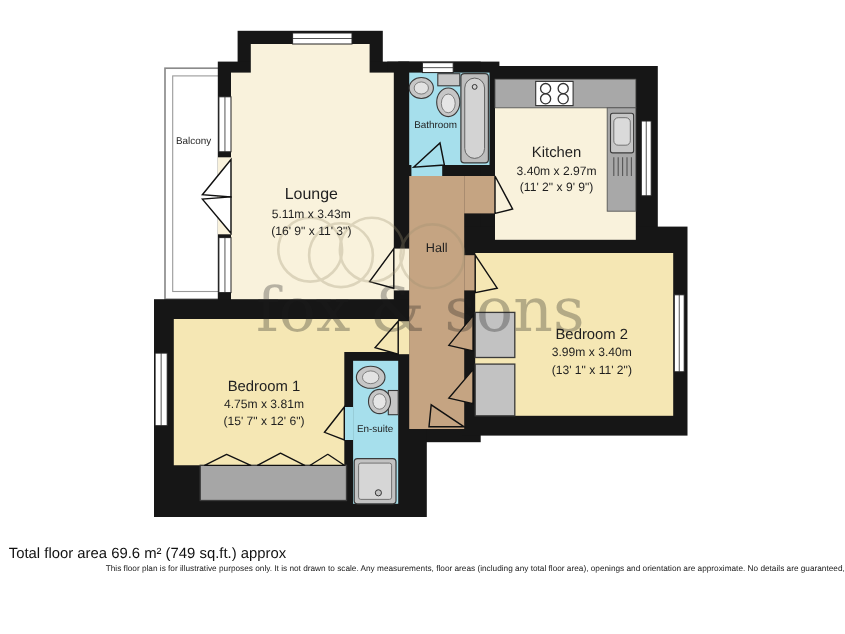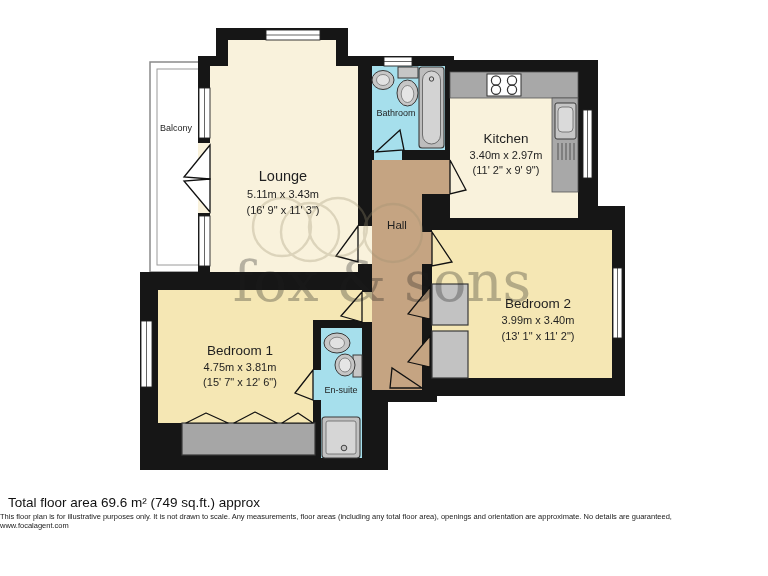--- a/index.html
+++ b/index.html
@@ -18,7 +18,7 @@
   
   .footer{position:absolute;left:0;top:492px;width:768px;color:#111;}
   .total-area{font-size:13.5px;margin:3px 0 2px 8px;color:#111;}
-  .disclaimer{text-align:left;font-size:7.5px;line-height:9px;color:#1a1a1a;
+  .disclaimer{text-align:right;font-size:7.5px;line-height:9px;color:#1a1a1a;
               letter-spacing:0px;}
 </style>
 </head>

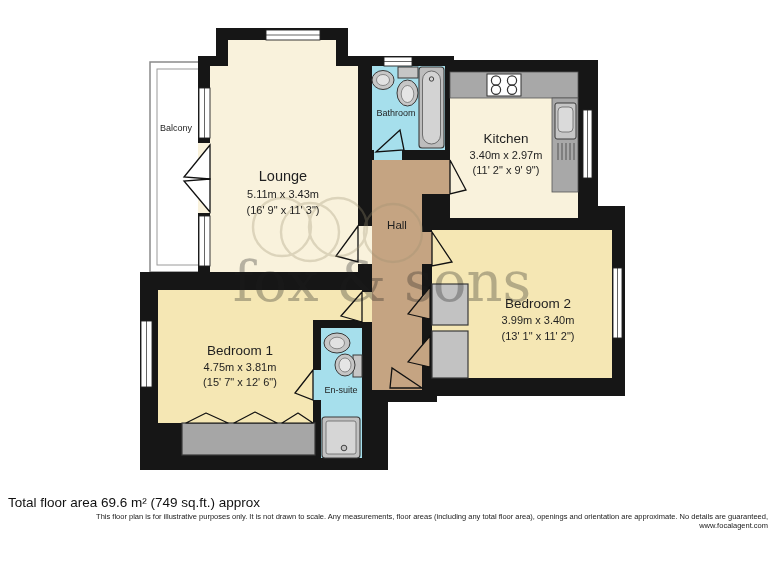--- a/index.html
+++ b/index.html
@@ -206,7 +206,6 @@
     <div class="total-area">Total floor area 69.6 m² (749 sq.ft.) approx</div>
     <div class="disclaimer">
       <div>This floor plan is for illustrative purposes only. It is not drawn to scale. Any measurements, floor areas (including any total floor area), openings and orientation are approximate. No details are guaranteed,</div>
-      <div>www.focalagent.com</div>
     </div>
   </div>
 </div>

